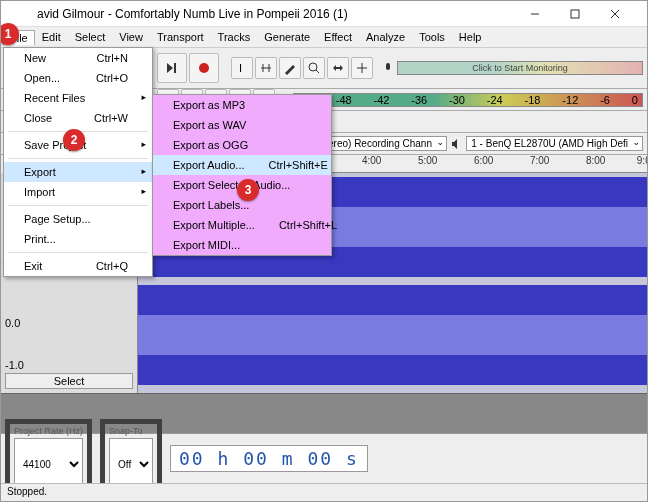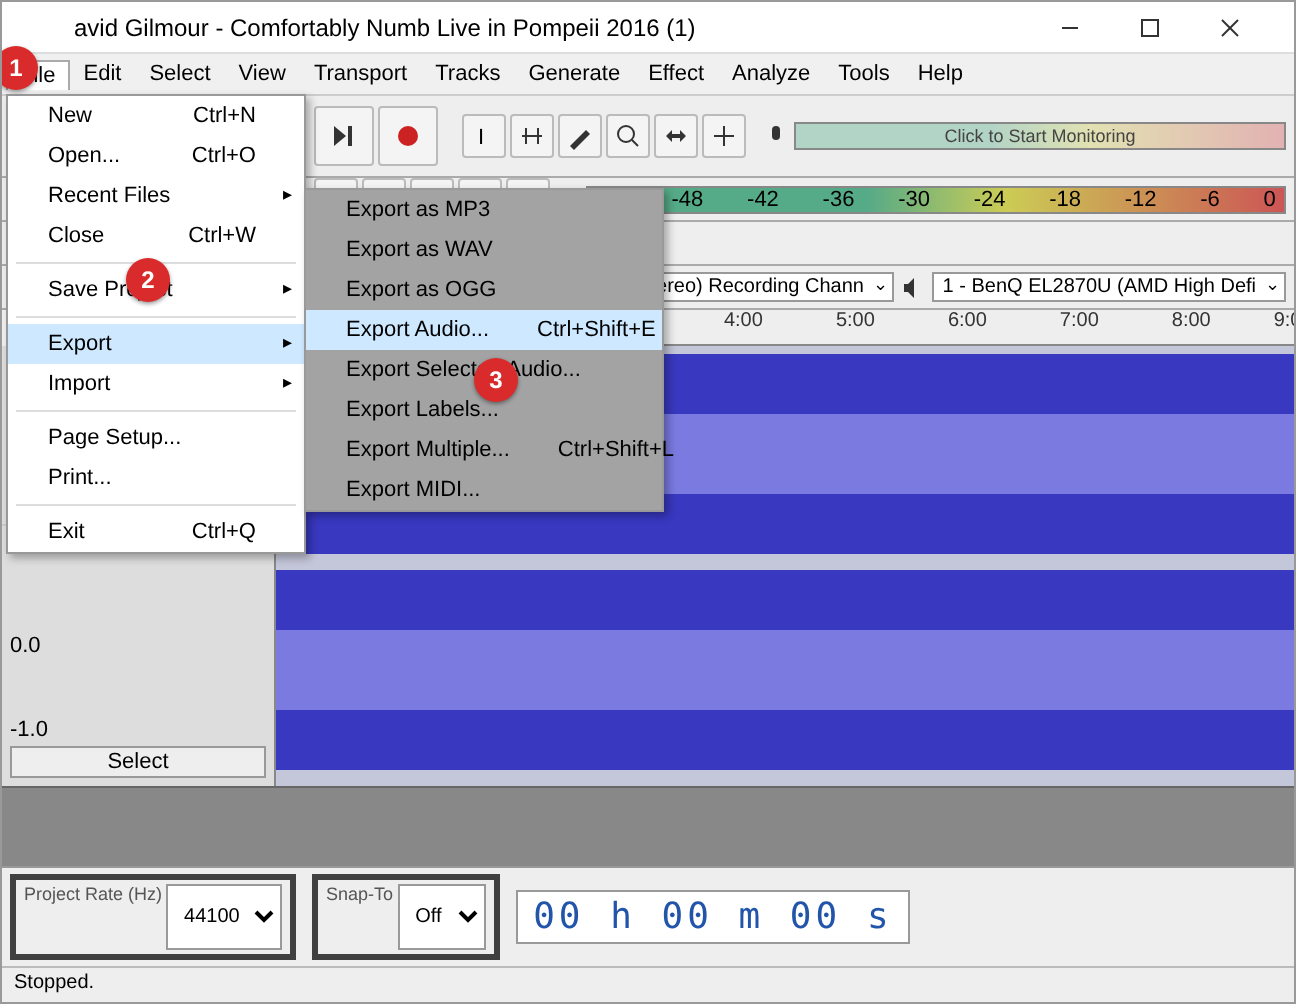--- a/index.html
+++ b/index.html
@@ -40,7 +40,7 @@
 .dd-item.sel{background:#cde8ff}
 .dd-item.dis{color:#999}
 .dd-sep{height:1px;background:#ddd;margin:3px 4px}
-.submenu{position:absolute;left:100%;top:0;background:#a3a3a3;border:1px solid #999;box-shadow:2px 2px 4px rgba(0,0,0,.3)}
+.submenu{position:absolute;left:100%;top:0;background:#f0abfc;border:1px solid #999;box-shadow:2px 2px 4px rgba(0,0,0,.3)}
 .badge{position:absolute;width:22px;height:22px;border-radius:50%;background:#d92b2b;color:#fff;font-weight:bold;display:flex;align-items:center;justify-content:center;font-size:12px;z-index:20;box-shadow:0 1px 2px rgba(0,0,0,.4)}
 .bottombar{position:absolute;bottom:18px;left:0;right:0;height:50px;background:#eee;border-top:1px solid #999;display:flex;align-items:center;padding:4px;gap:8px}
 .bgroup{border:3px solid #404040;padding:2px 4px;display:flex;flex-direction:row;gap:2px}

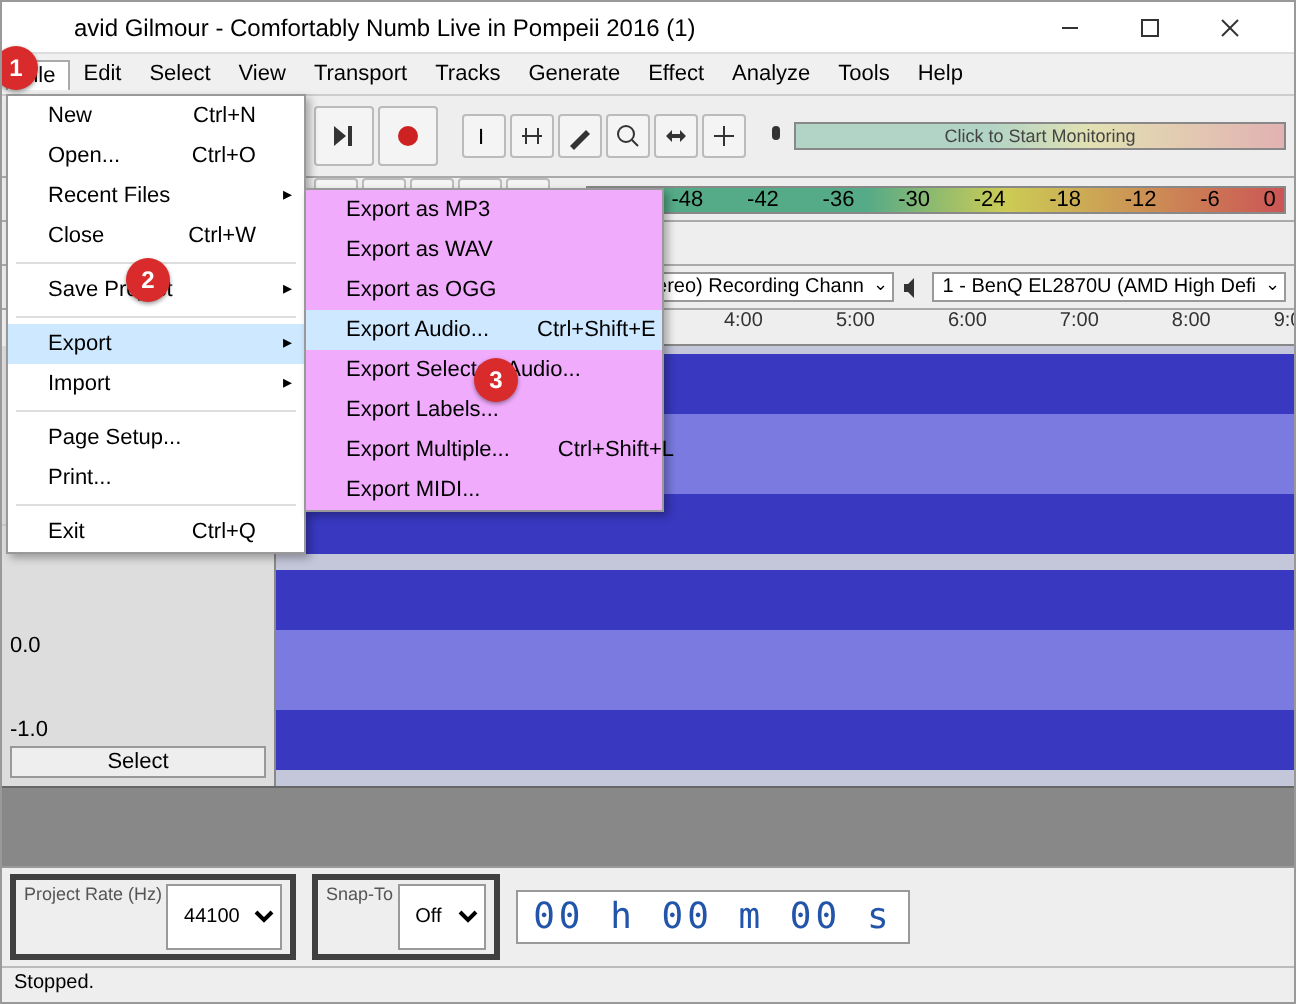--- a/index.html
+++ b/index.html
@@ -43,7 +43,7 @@
 .submenu{position:absolute;left:100%;top:0;background:#f0abfc;border:1px solid #999;box-shadow:2px 2px 4px rgba(0,0,0,.3)}
 .badge{position:absolute;width:22px;height:22px;border-radius:50%;background:#d92b2b;color:#fff;font-weight:bold;display:flex;align-items:center;justify-content:center;font-size:12px;z-index:20;box-shadow:0 1px 2px rgba(0,0,0,.4)}
 .bottombar{position:absolute;bottom:18px;left:0;right:0;height:50px;background:#eee;border-top:1px solid #999;display:flex;align-items:center;padding:4px;gap:8px}
-.bgroup{border:3px solid #404040;padding:2px 4px;display:flex;flex-direction:row;gap:2px}
+.bgroup{border:5px solid #404040;padding:2px 4px;display:flex;flex-direction:column;gap:2px}
 .bgroup .lbl{font-size:9px;color:#555}
 .bgroup select,.bgroup .val{border:1px solid #999;background:#fff;padding:9px 4px;font-size:10px}
 .timedisp{font-family:monospace;font-size:18px;letter-spacing:2px;color:#2255aa;border:1px solid #999;background:#fff;padding:2px 8px}

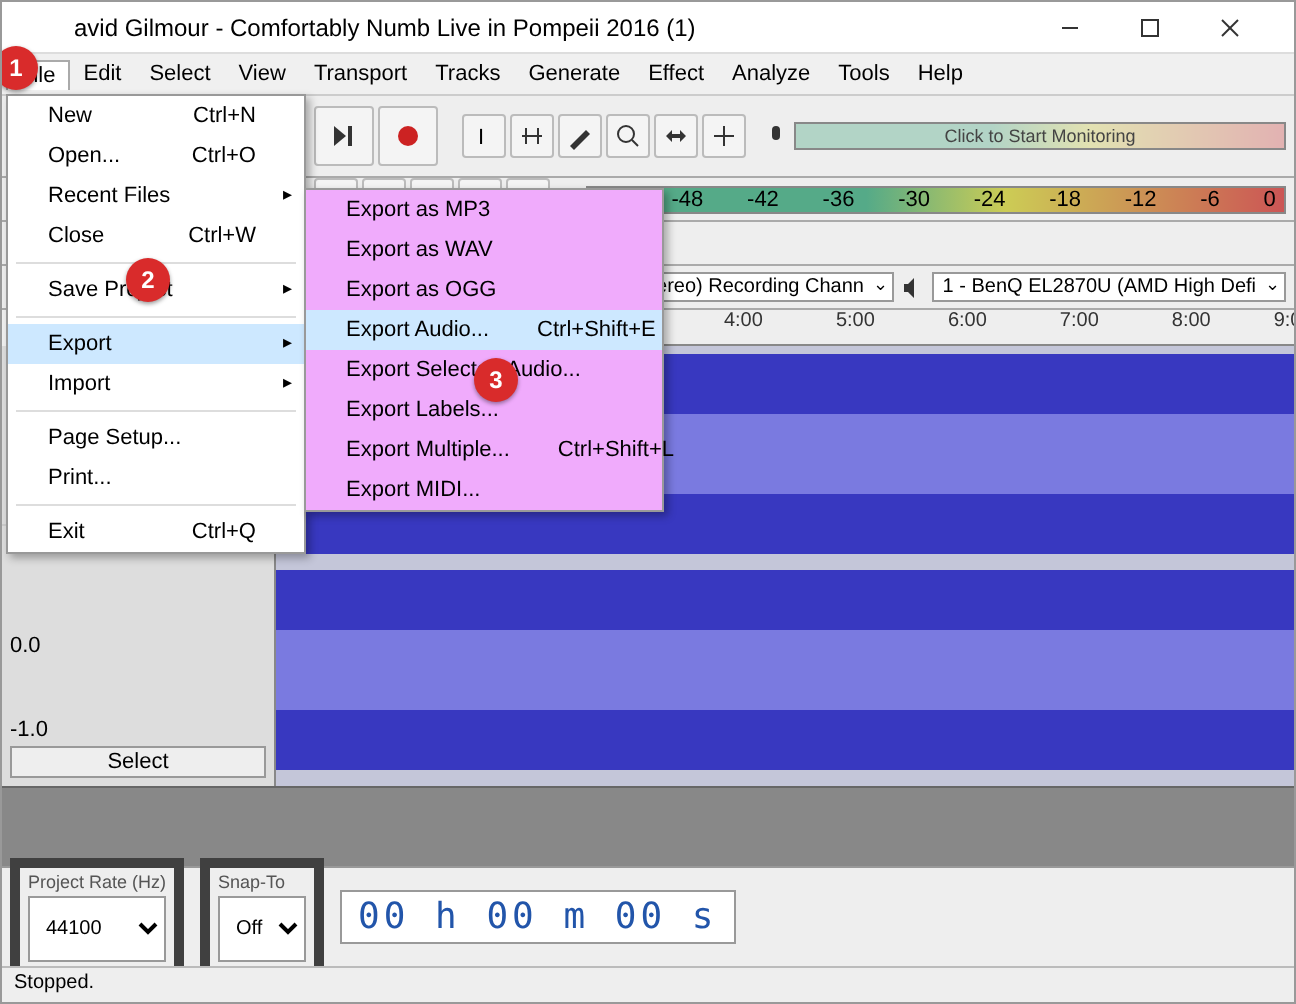--- a/index.html
+++ b/index.html
@@ -45,7 +45,7 @@
 .bottombar{position:absolute;bottom:18px;left:0;right:0;height:50px;background:#eee;border-top:1px solid #999;display:flex;align-items:center;padding:4px;gap:8px}
 .bgroup{border:5px solid #404040;padding:2px 4px;display:flex;flex-direction:column;gap:2px}
 .bgroup .lbl{font-size:9px;color:#555}
-.bgroup select,.bgroup .val{border:1px solid #999;background:#fff;padding:9px 4px;font-size:10px}
+.bgroup select,.bgroup .val{border:1px solid #999;background:#fff;padding:19px 4px;font-size:10px}
 .timedisp{font-family:monospace;font-size:18px;letter-spacing:2px;color:#2255aa;border:1px solid #999;background:#fff;padding:2px 8px}
 .statusbar{position:absolute;bottom:0;left:0;right:0;height:18px;background:#eee;border-top:1px solid #bbb;padding:2px 6px;font-size:10px}
 .grey{background:#888;height:70px;border-top:1px solid #666}

